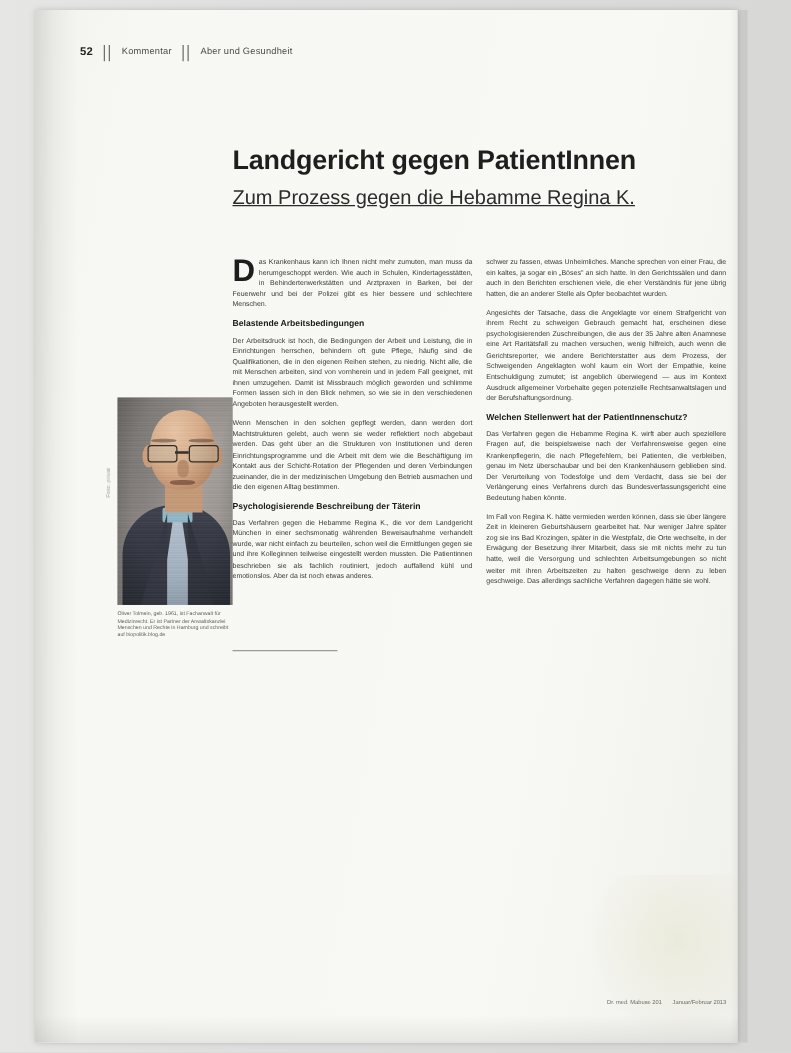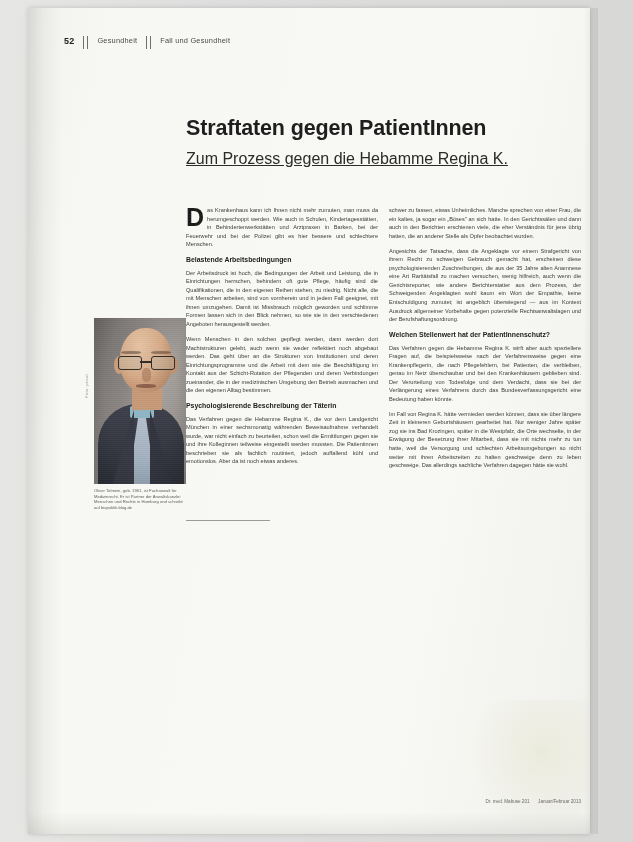--- a/index.html
+++ b/index.html
@@ -206,7 +206,7 @@
   <div class="runhead">
     <span class="folio">52</span>
     <span class="rule-double"></span>
-    <span class="rh-sec">Gesundheit</span>
+    <span class="rh-sec">Kommentar</span>
     <span class="rule-double"></span>
     <span class="rh-sub">Fall und Gesundheit</span>
   </div>

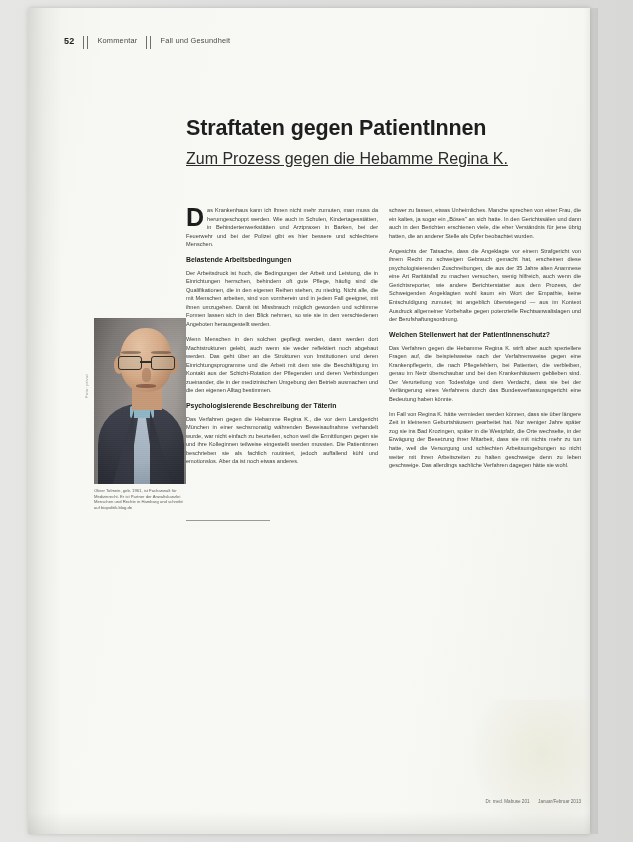--- a/index.html
+++ b/index.html
@@ -208,7 +208,7 @@
     <span class="rule-double"></span>
     <span class="rh-sec">Kommentar</span>
     <span class="rule-double"></span>
-    <span class="rh-sub">Fall und Gesundheit</span>
+    <span class="rh-sub">Aber und Gesundheit</span>
   </div>
 
   <div class="title">Straftaten gegen PatientInnen</div>

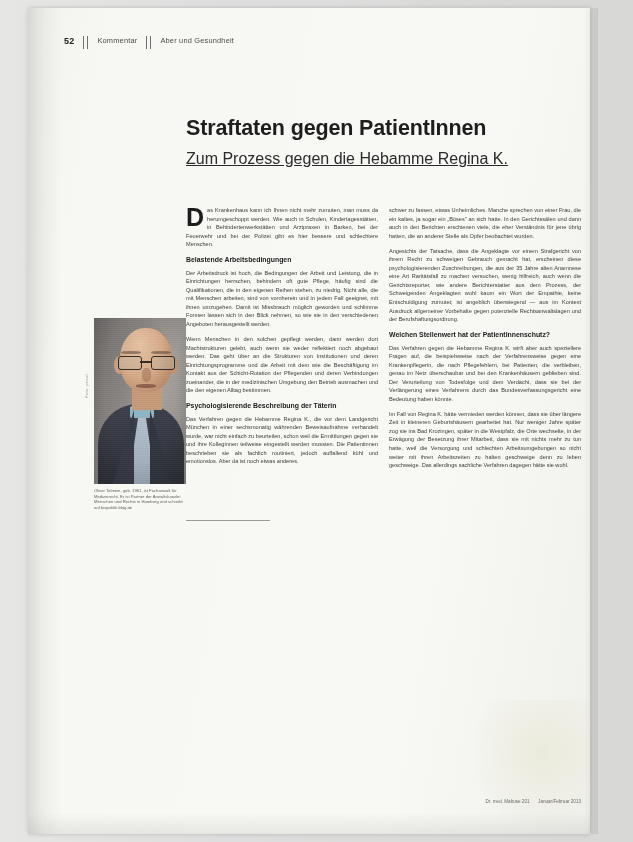--- a/index.html
+++ b/index.html
@@ -211,7 +211,7 @@
     <span class="rh-sub">Aber und Gesundheit</span>
   </div>
 
-  <div class="title">Straftaten gegen PatientInnen</div>
+  <div class="title">Landgericht gegen PatientInnen</div>
   <div class="subtitle">Zum Prozess gegen die Hebamme Regina K.</div>
 
   <div class="figure">

